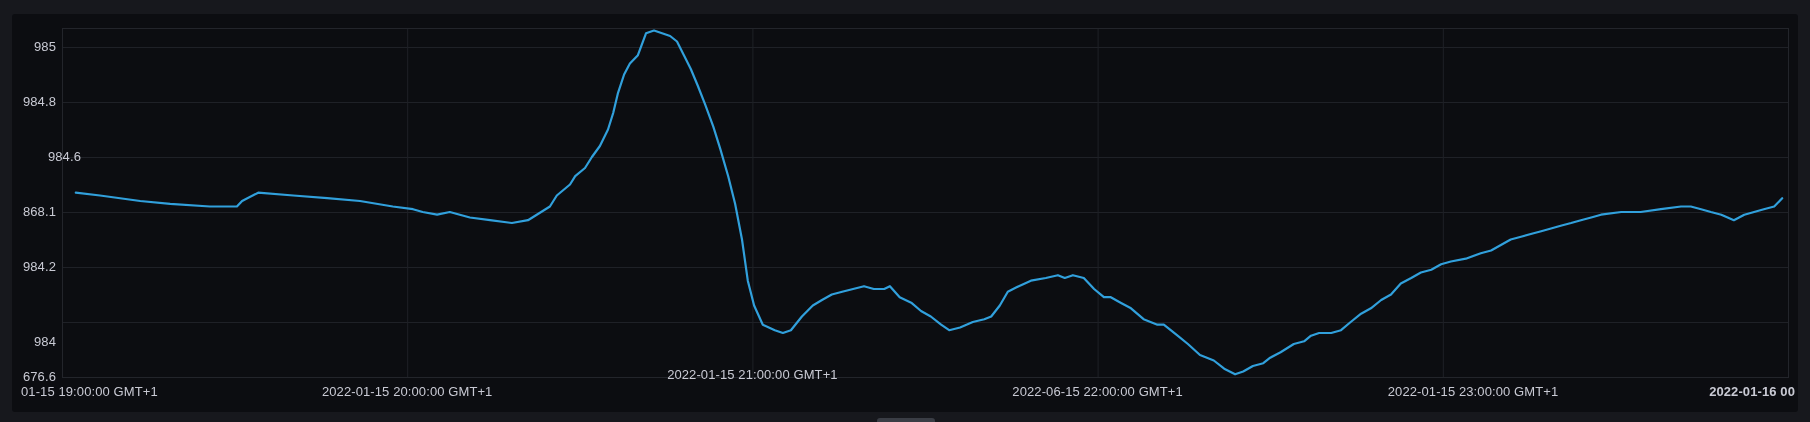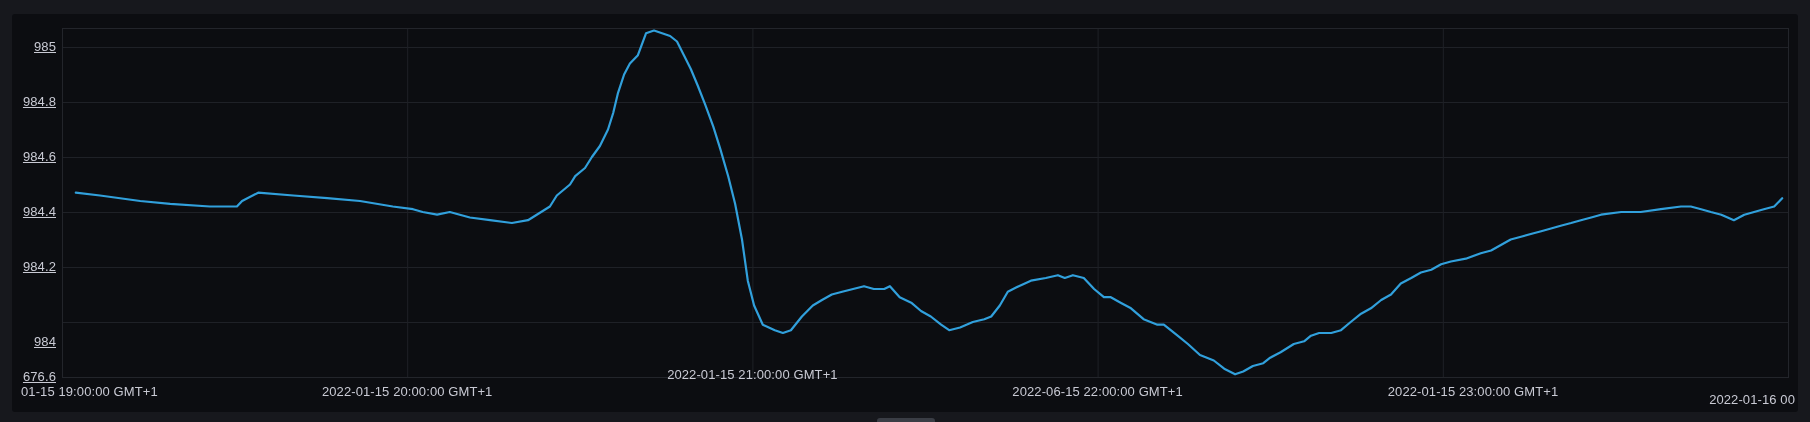--- a/index.html
+++ b/index.html
@@ -18,7 +18,7 @@
     position:absolute; color:#c9cad4; font-size:13px; font-weight:500;
     line-height:15px; white-space:nowrap; letter-spacing:0.1px;
   }
-  .y-tick { width:56px; left:0; text-align:right;text-decoration:underline; }
+  .y-tick { width:56px; left:0; text-align:right; }
   .x-tick-center { transform:translateX(-50%); }
   .scroll-thumb {
     position:absolute; left:877px; top:418px; width:58px; height:6px;

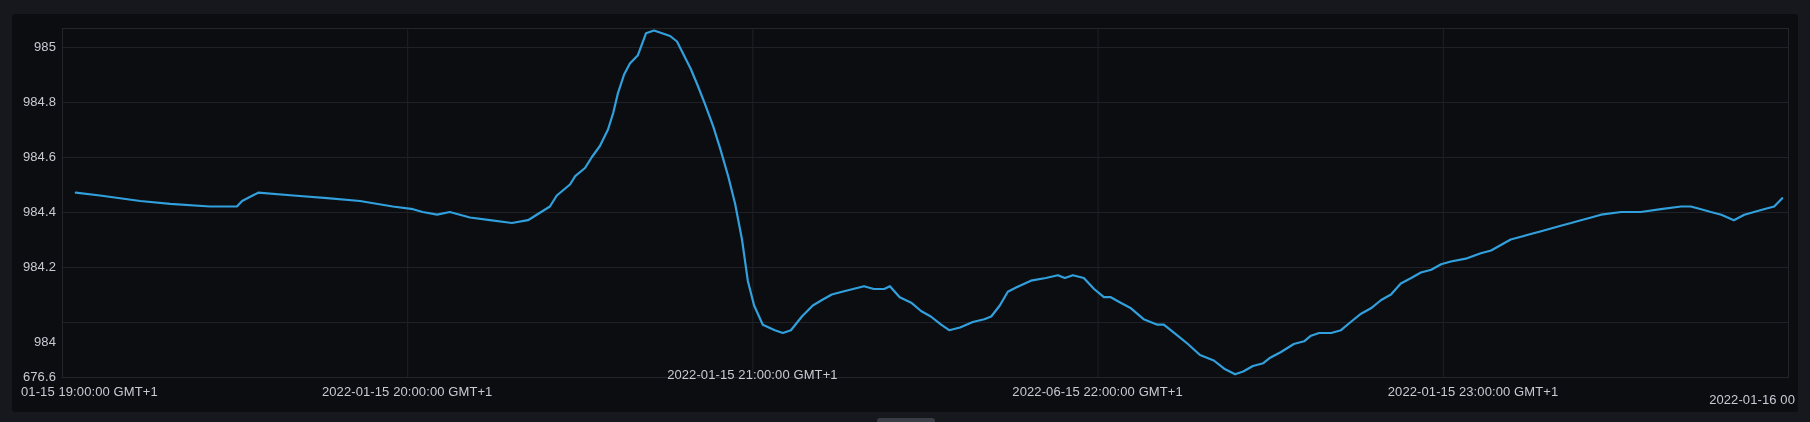--- a/index.html
+++ b/index.html
@@ -48,7 +48,7 @@
 <div id="y-axis">
     <div class="tick-label y-tick" style="top: 39px;">985</div>
     <div class="tick-label y-tick" style="top: 94px;">984.8</div>
-    <div class="tick-label y-tick" style="top: 149px;">984.6</div>
+    <div class="tick-label y-tick" style="top: 149px; margin-left: 25px;">984.6</div>
     <div class="tick-label y-tick" style="top: 204px;">984.4</div>
     <div class="tick-label y-tick" style="top: 259px;">984.2</div>
     <div class="tick-label y-tick" style="top: 314px; margin-top: 20px;">984</div>

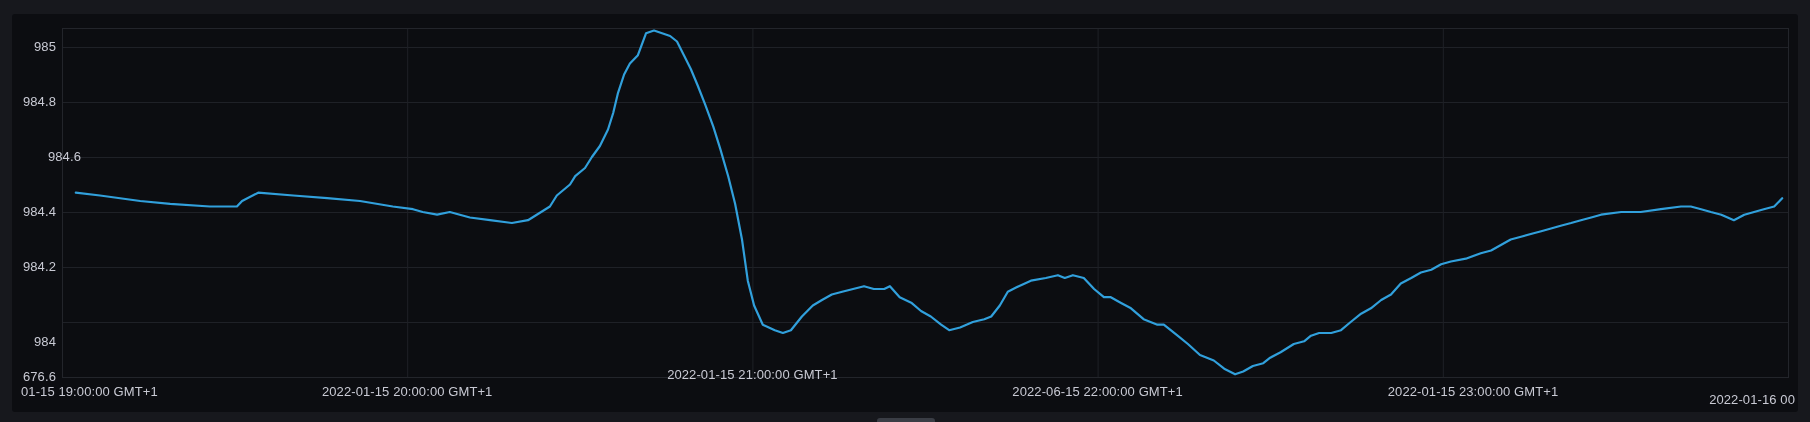--- a/index.html
+++ b/index.html
@@ -49,7 +49,7 @@
     <div class="tick-label y-tick" style="top: 39px;">985</div>
     <div class="tick-label y-tick" style="top: 94px;">984.8</div>
     <div class="tick-label y-tick" style="top: 149px; margin-left: 25px;">984.6</div>
-    <div class="tick-label y-tick" style="top: 204px;">984.4</div>
+    <div class="tick-label y-tick" style="top: 204px;">868.1</div>
     <div class="tick-label y-tick" style="top: 259px;">984.2</div>
     <div class="tick-label y-tick" style="top: 314px; margin-top: 20px;">984</div>
     <div class="tick-label y-tick" style="top: 369px;">676.6</div>

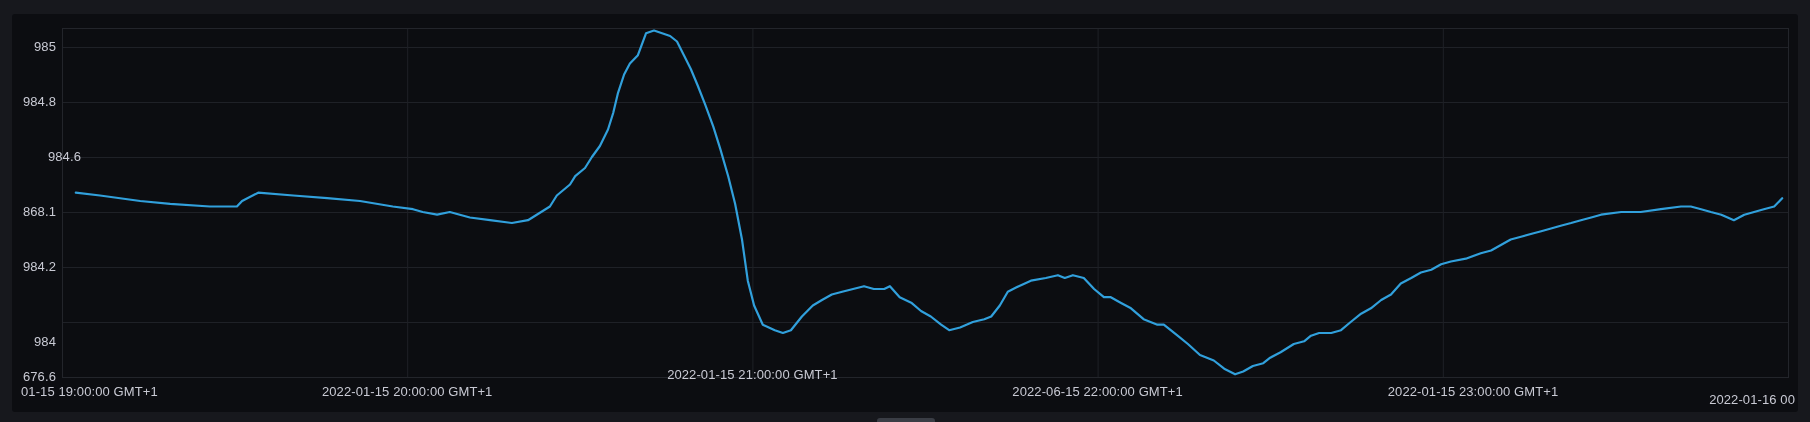--- a/index.html
+++ b/index.html
@@ -60,7 +60,7 @@
     <div class="tick-label x-tick-center" style="top: 367px; left: 752.4px;">2022-01-15 21:00:00 GMT+1</div>
     <div class="tick-label x-tick-center" style="top: 384px; left: 1097.6px;">2022-06-15 22:00:00 GMT+1</div>
     <div class="tick-label x-tick-center" style="top: 384px; left: 1473px; text-align: center;">2022-01-15 23:00:00 GMT+1</div>
-    <div class="tick-label" style="top: 392px; right: 15px;">2022-01-16 00</div>
+    <div class="tick-label" style="top: 384px; right: 15px; font-weight: bold;">2022-01-16 00</div>
   </div>
 
 <div class="scroll-thumb"></div>

